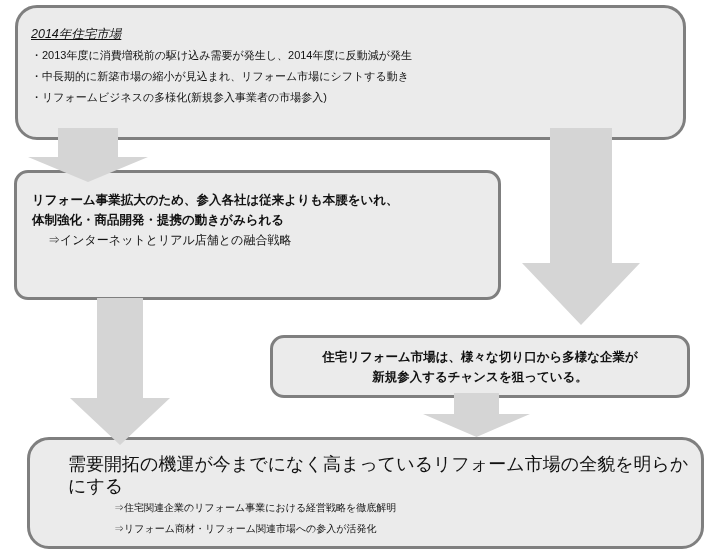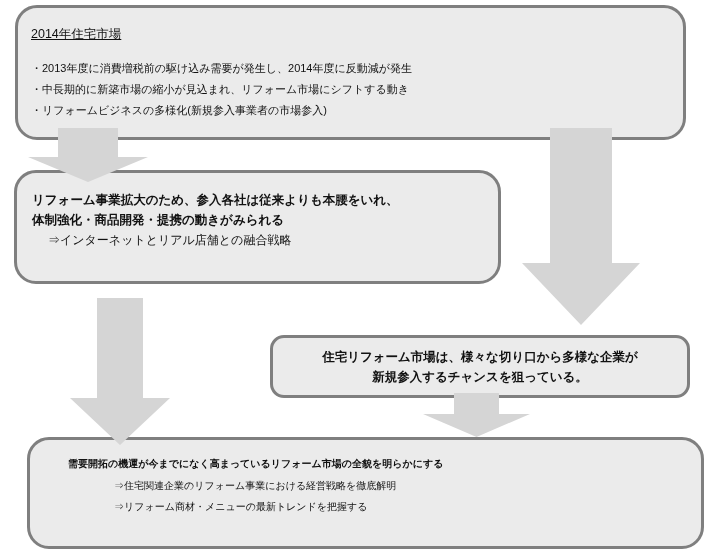--- a/index.html
+++ b/index.html
@@ -40,7 +40,8 @@
     font-size: 12.5px;
     line-height: 19px;
     text-decoration: underline;
-    margin-bottom: 14px;
+    margin-bottom: 1px;
+    font-style: italic;
   }
   #top-box .line { font-size: 11px; line-height: 21px; }
 

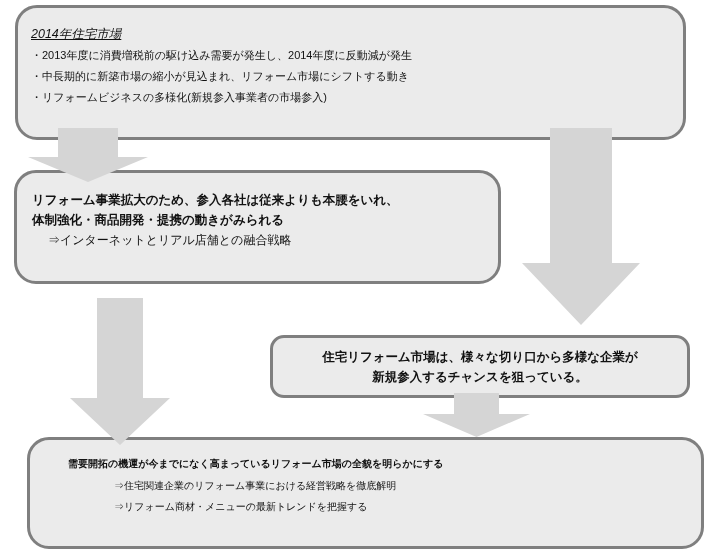--- a/index.html
+++ b/index.html
@@ -46,7 +46,7 @@
   #top-box .line { font-size: 11px; line-height: 21px; }
 
   
-  #strategy-box { left: 14px; top: 170px; width: 487px; height: 114px; }
+  #strategy-box { left: 14px; top: 170px; width: 487px; height: 130px; border-radius: 14px; }
   #strategy-box .box-inner { padding: 17px 8px 0 15px; }
   #strategy-box .heading {
     font-weight: bold;

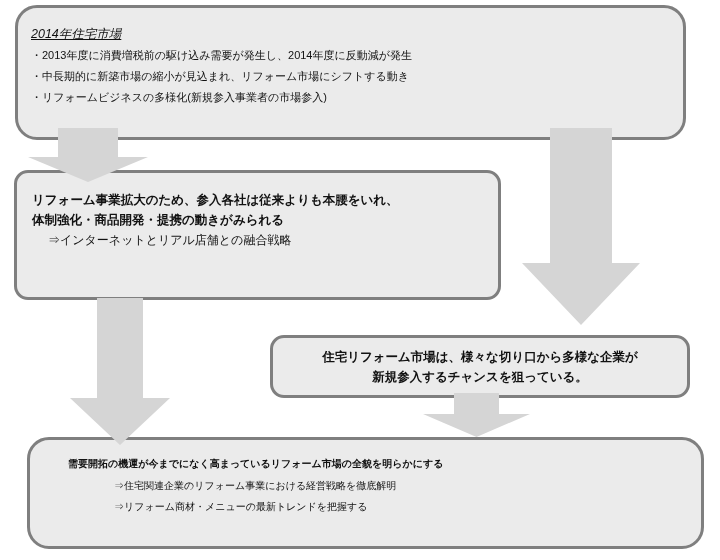--- a/index.html
+++ b/index.html
@@ -79,8 +79,8 @@
   #conclusion-box { left: 27px; top: 437px; width: 677px; height: 112px; }
   #conclusion-box .box-inner { padding: 13px 10px 0 0; }
   #conclusion-box .title {
-    font-weight: bold;
-    font-size: 10px;
+    font-weight: normal;
+    font-size: 18px;
     line-height: 22px;
     padding-left: 38px;
   }

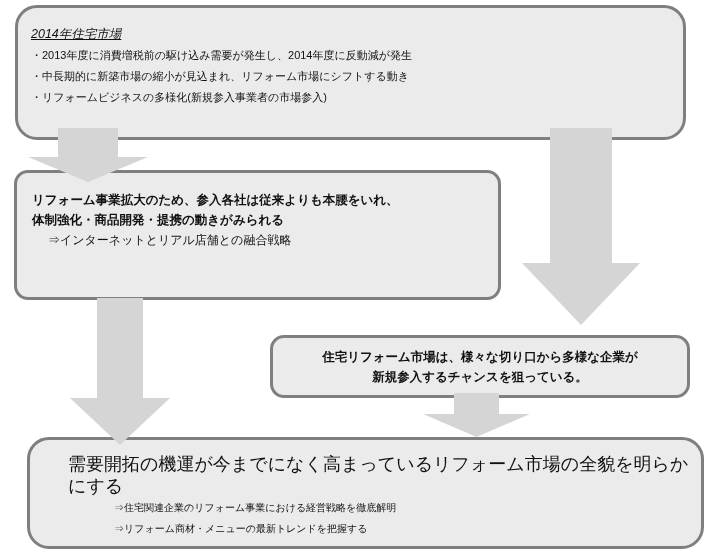--- a/index.html
+++ b/index.html
@@ -143,7 +143,7 @@
     <div class="box-inner">
       <div class="title">需要開拓の機運が今までになく高まっているリフォーム市場の全貌を明らかにする</div>
       <div class="line">⇒住宅関連企業のリフォーム事業における経営戦略を徹底解明</div>
-      <div class="line">⇒リフォーム商材・メニューの最新トレンドを把握する</div>
+      <div class="line">⇒リフォーム商材・リフォーム関連市場への参入が活発化</div>
     </div>
   </div>
 

